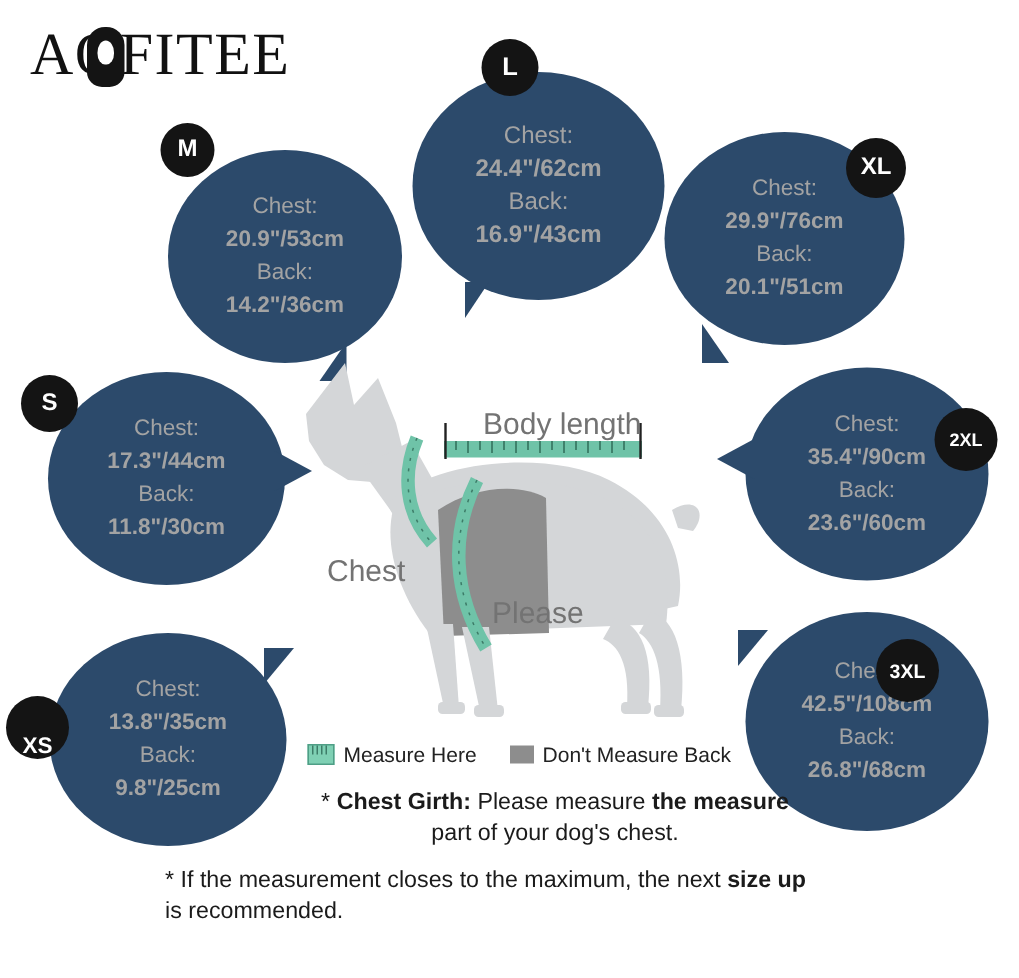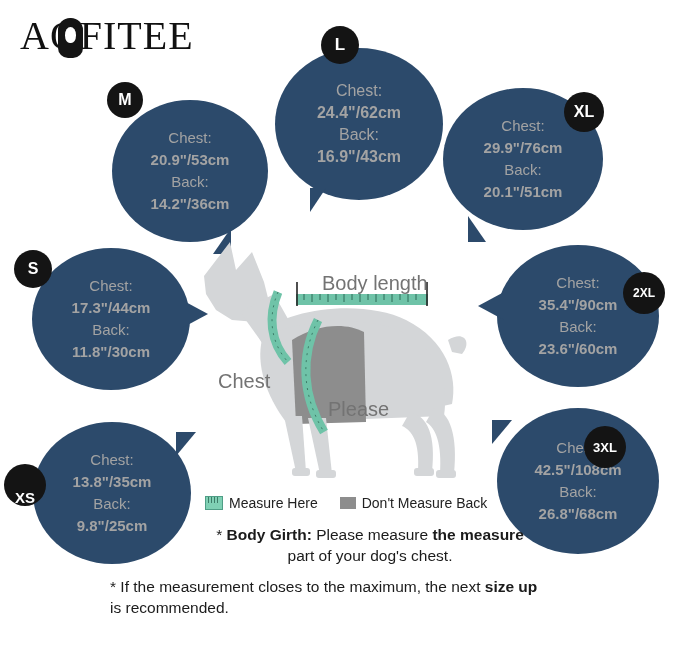--- a/index.html
+++ b/index.html
@@ -334,7 +334,7 @@
   <div class="notes">
     <div class="note">
       <span>*</span>
-      <b>Body Girth:</b><span> Please measure </span><b>the measure</b><br>
+      <b>Chest Girth:</b><span> Please measure </span><b>the measure</b><br>
       <span>part of your dog's chest.</span>
     </div>
     <div class="note left">

